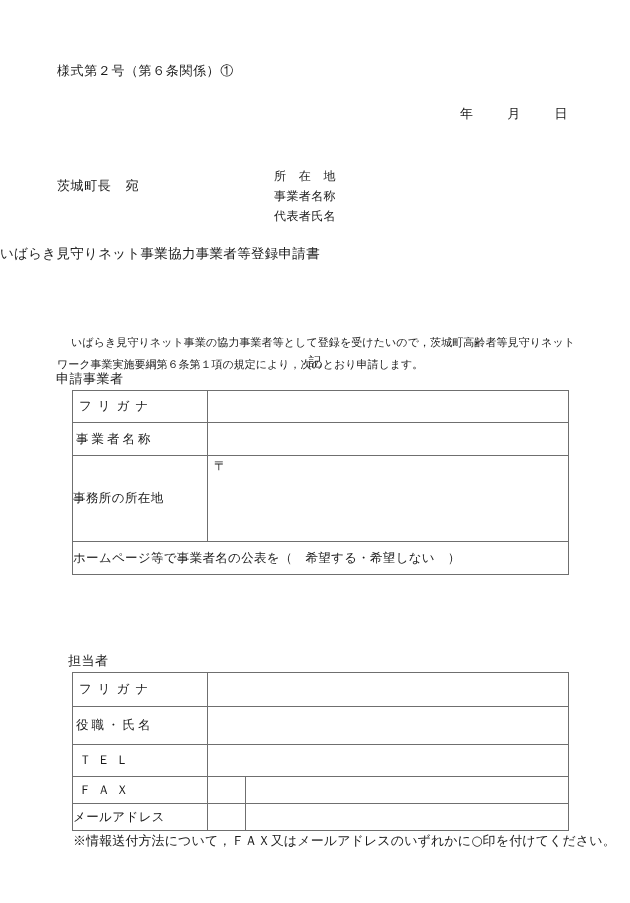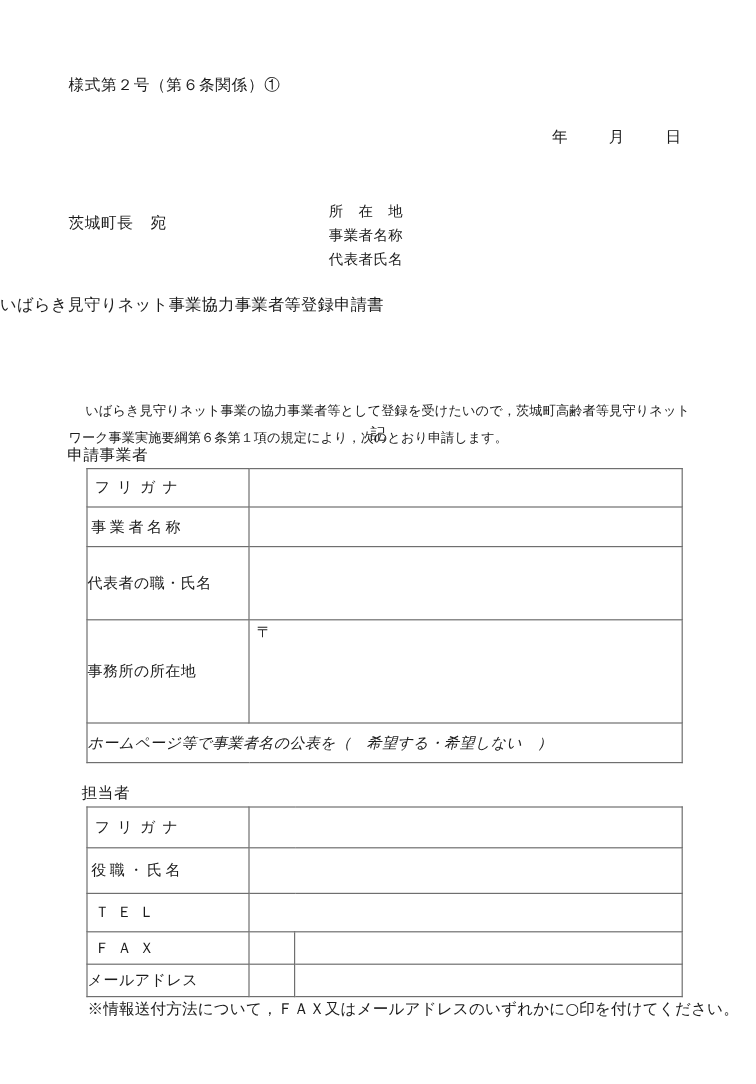--- a/index.html
+++ b/index.html
@@ -224,12 +224,6 @@
         <td class="val"></td>
       </tr>
       <tr>
-        <td class="lbl" style="height:60px">
-          <span>代表者の職・氏名</span>
-        </td>
-        <td class="val"></td>
-      </tr>
-      <tr>
         <td class="lbl" style="height:85px">
           <span>事務所の所在地</span>
         </td>

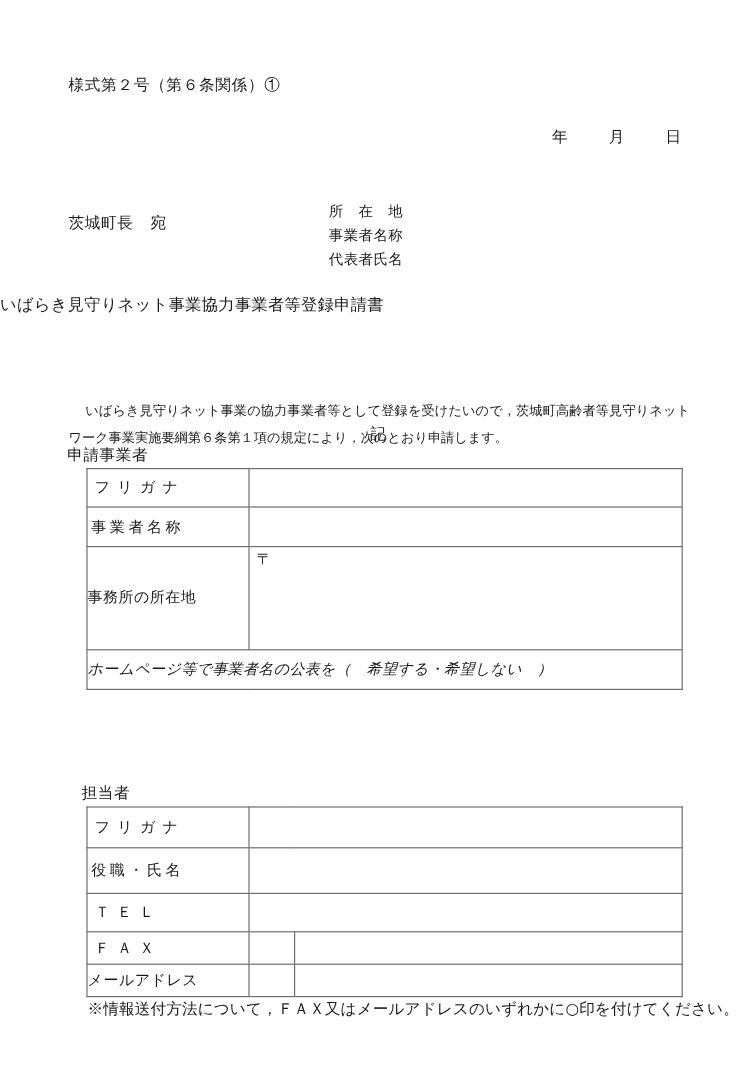--- a/index.html
+++ b/index.html
@@ -148,7 +148,6 @@
     letter-spacing: 0.3px;
     white-space: nowrap;
     font-size: 12.5px;
-    font-style: italic;
   }
 
   

